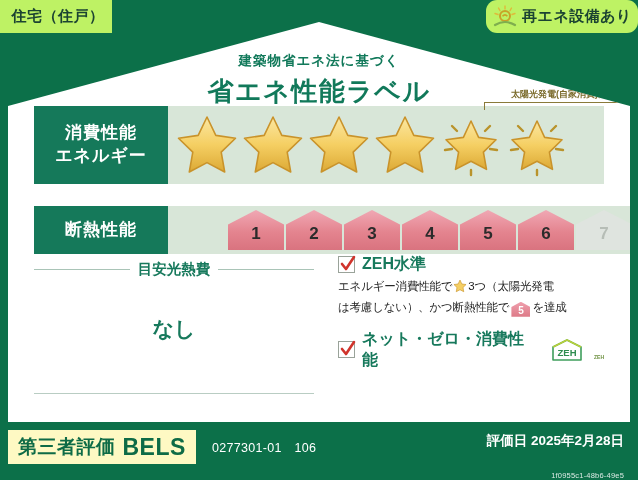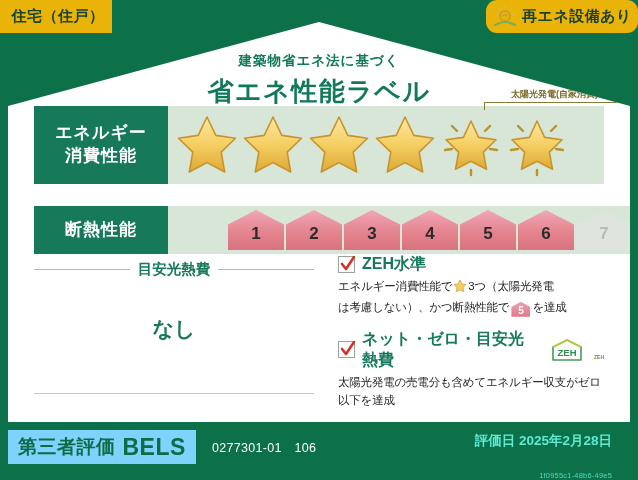--- a/index.html
+++ b/index.html
@@ -17,7 +17,7 @@
   
   .top-tag {
     position: absolute;
-    background: #eab308;
+    background: #bef264;
     color: #1b4332;
     font-weight: bold;
     display: flex;

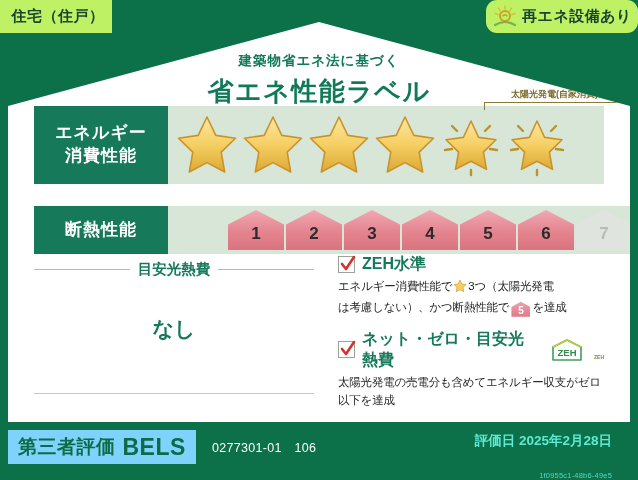--- a/index.html
+++ b/index.html
@@ -250,8 +250,8 @@
 
       <div class="perf-row" id="row-energy">
         <div class="row-label">
+          <span>消費性能</span>
           <span>エネルギー</span>
-          <span>消費性能</span>
         </div>
         <div class="row-body">
 

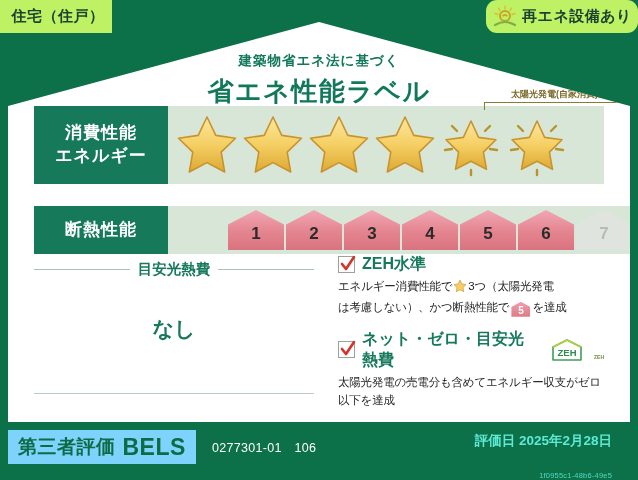--- a/index.html
+++ b/index.html
@@ -394,7 +394,7 @@
                 <path d="M3 9 L7 14 L15 2" fill="none" stroke="#d0342c" stroke-width="2.6" stroke-linecap="round" stroke-linejoin="round"></path>
               </svg>
             </span>
-            <span>ネット・ゼロ・目安光熱費</span>
+            <span>ネット・ゼロ・消費性能</span>
             <span class="zeh-badge">
               <svg width="34" height="24" viewBox="0 0 34 24">
                 <path d="M3 9 L17 2 L31 9 L31 22 L3 22 Z" fill="#fff" stroke="#3f9e5c" stroke-width="1.6" stroke-linejoin="round"></path>

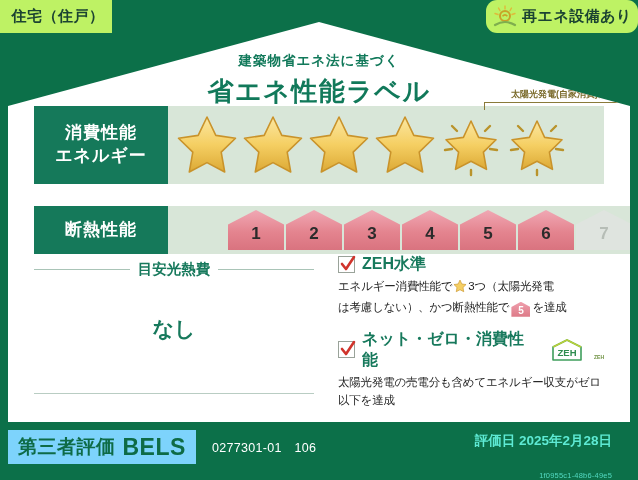--- a/index.html
+++ b/index.html
@@ -404,7 +404,6 @@
               <span class="zeh-sub">ZEH</span>
             </span>
           </div>
-          <div class="claim-desc">太陽光発電の売電分も含めてエネルギー収支がゼロ以下を達成</div>
         </div>
 
       </div>

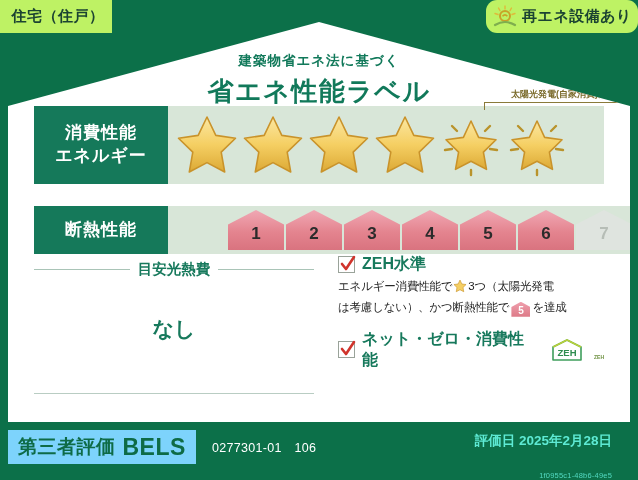--- a/index.html
+++ b/index.html
@@ -198,7 +198,7 @@
   #footer { position: absolute; left: 0; bottom: 0; width: 638px; height: 58px; }
   #bels-plate {
     position: absolute; left: 8px; top: 8px;
-    height: 34px; background: #7dd3fc;
+    height: 34px; background: #fef9c3;
     display: flex; align-items: center; gap: 7px;
     padding: 0 10px;
   }

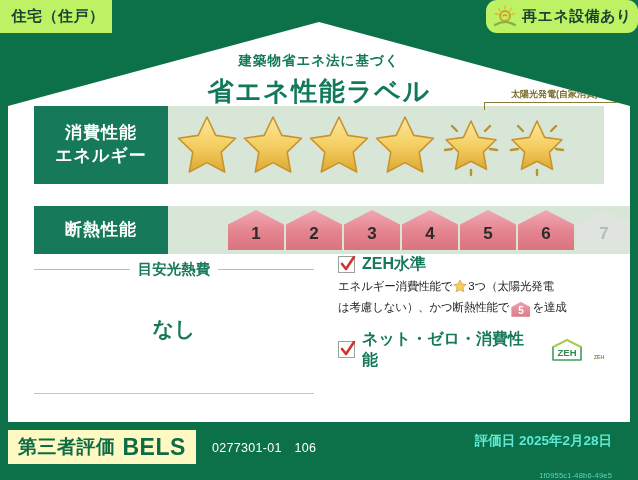--- a/index.html
+++ b/index.html
@@ -208,7 +208,7 @@
     position: absolute; left: 212px; top: 18px;
     color: #ffffff; font-size: 12.5px; letter-spacing: 0.3px;
   }
-  #eval-block { position: absolute; right: 26px; top: 10px; text-align: right; color: #5eead4; }
+  #eval-block { position: absolute; right: 14px; top: 10px; text-align: right; color: #ffffff; }
   #eval-date { font-size: 13.5px; font-weight: bold; }
   #eval-hash { font-size: 7.5px; margin-top: 21px; opacity: 0.85; letter-spacing: 0.2px; }
 </style>

